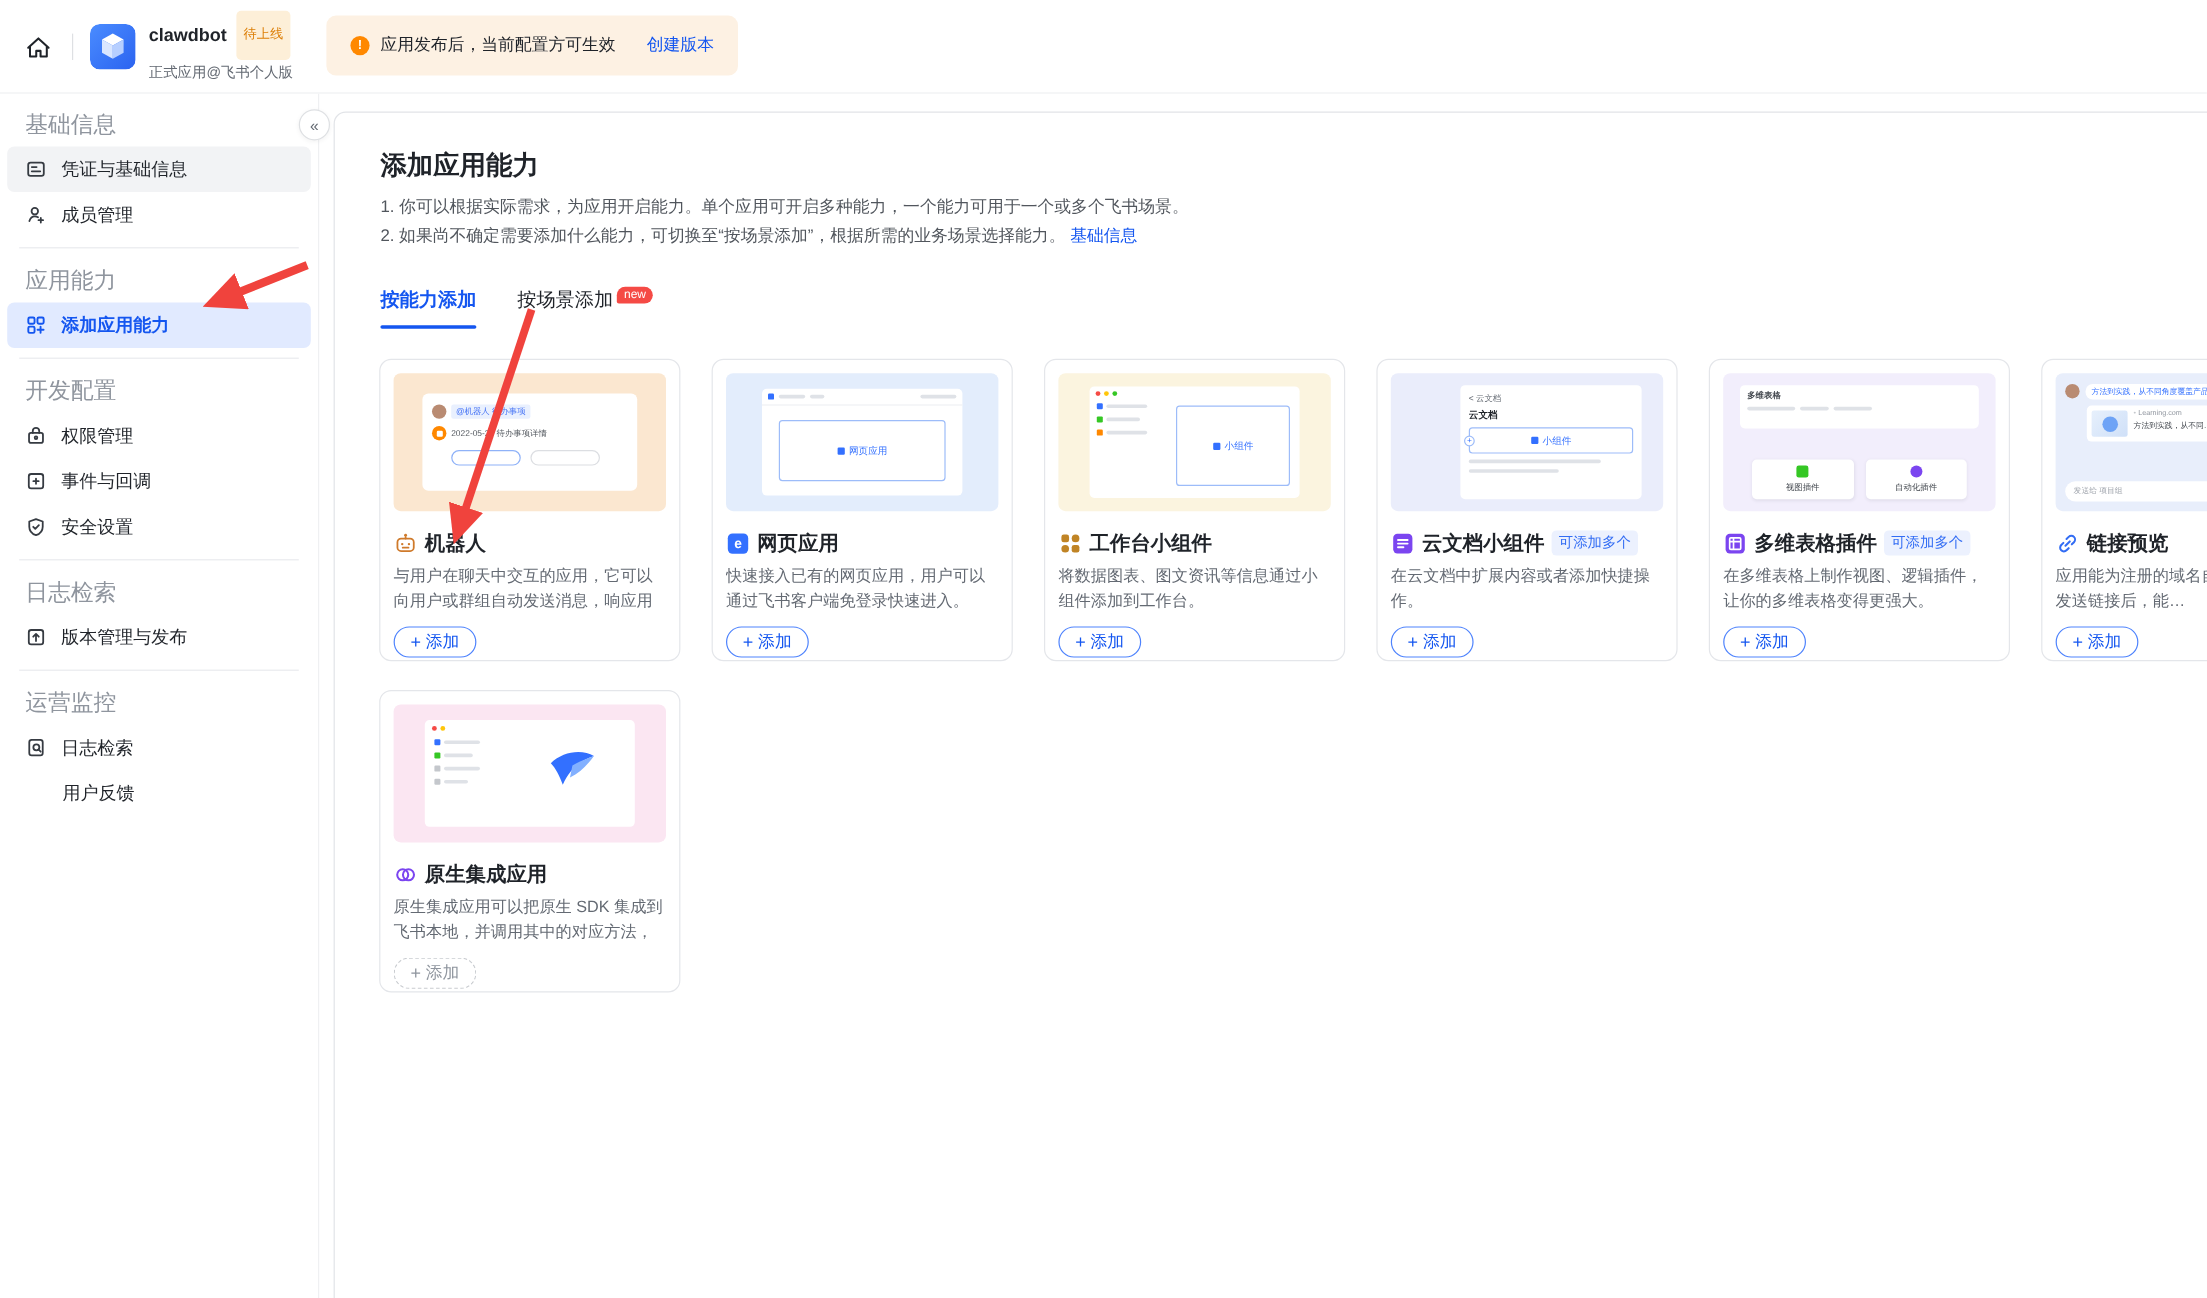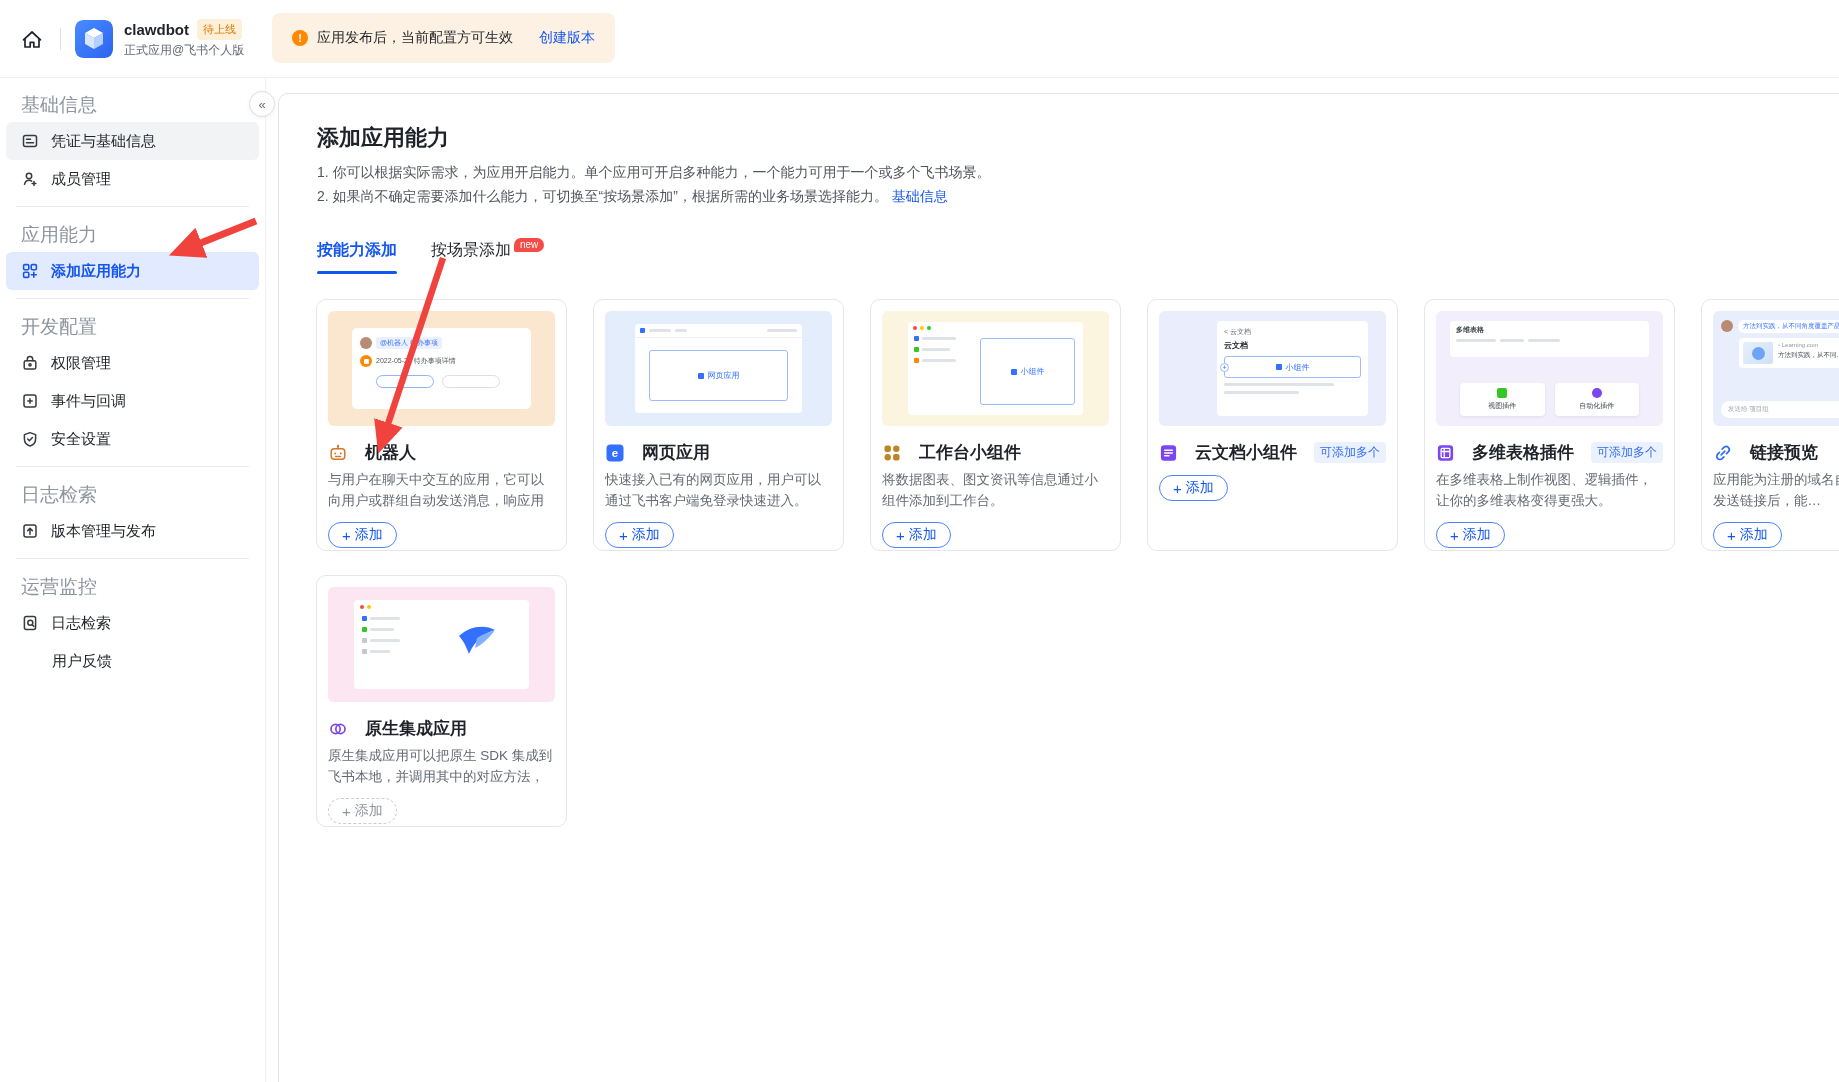--- a/index.html
+++ b/index.html
@@ -16,7 +16,7 @@
   .app-meta { margin-left:11px; line-height:1.15; }
   .app-name-row { display:flex; align-items:center; gap:8px; }
   .app-name { font-size:15px; font-weight:bold; color:#1f2329; }
-  .app-badge { font-size:11px; color:#dc7e06; background:#fdefd8; border-radius:4px; padding:4px 6px; }
+  .app-badge { font-size:11px; color:#dc7e06; background:#fdefd8; border-radius:4px; padding:14px 6px; }
   .app-sub { font-size:12px; color:#646a73; margin-top:4px; }
   .notice { position:absolute; left:272px; top:13px; height:50px; background:#fdf1e3; border-radius:8px;
     display:flex; align-items:center; padding:0 20px; }

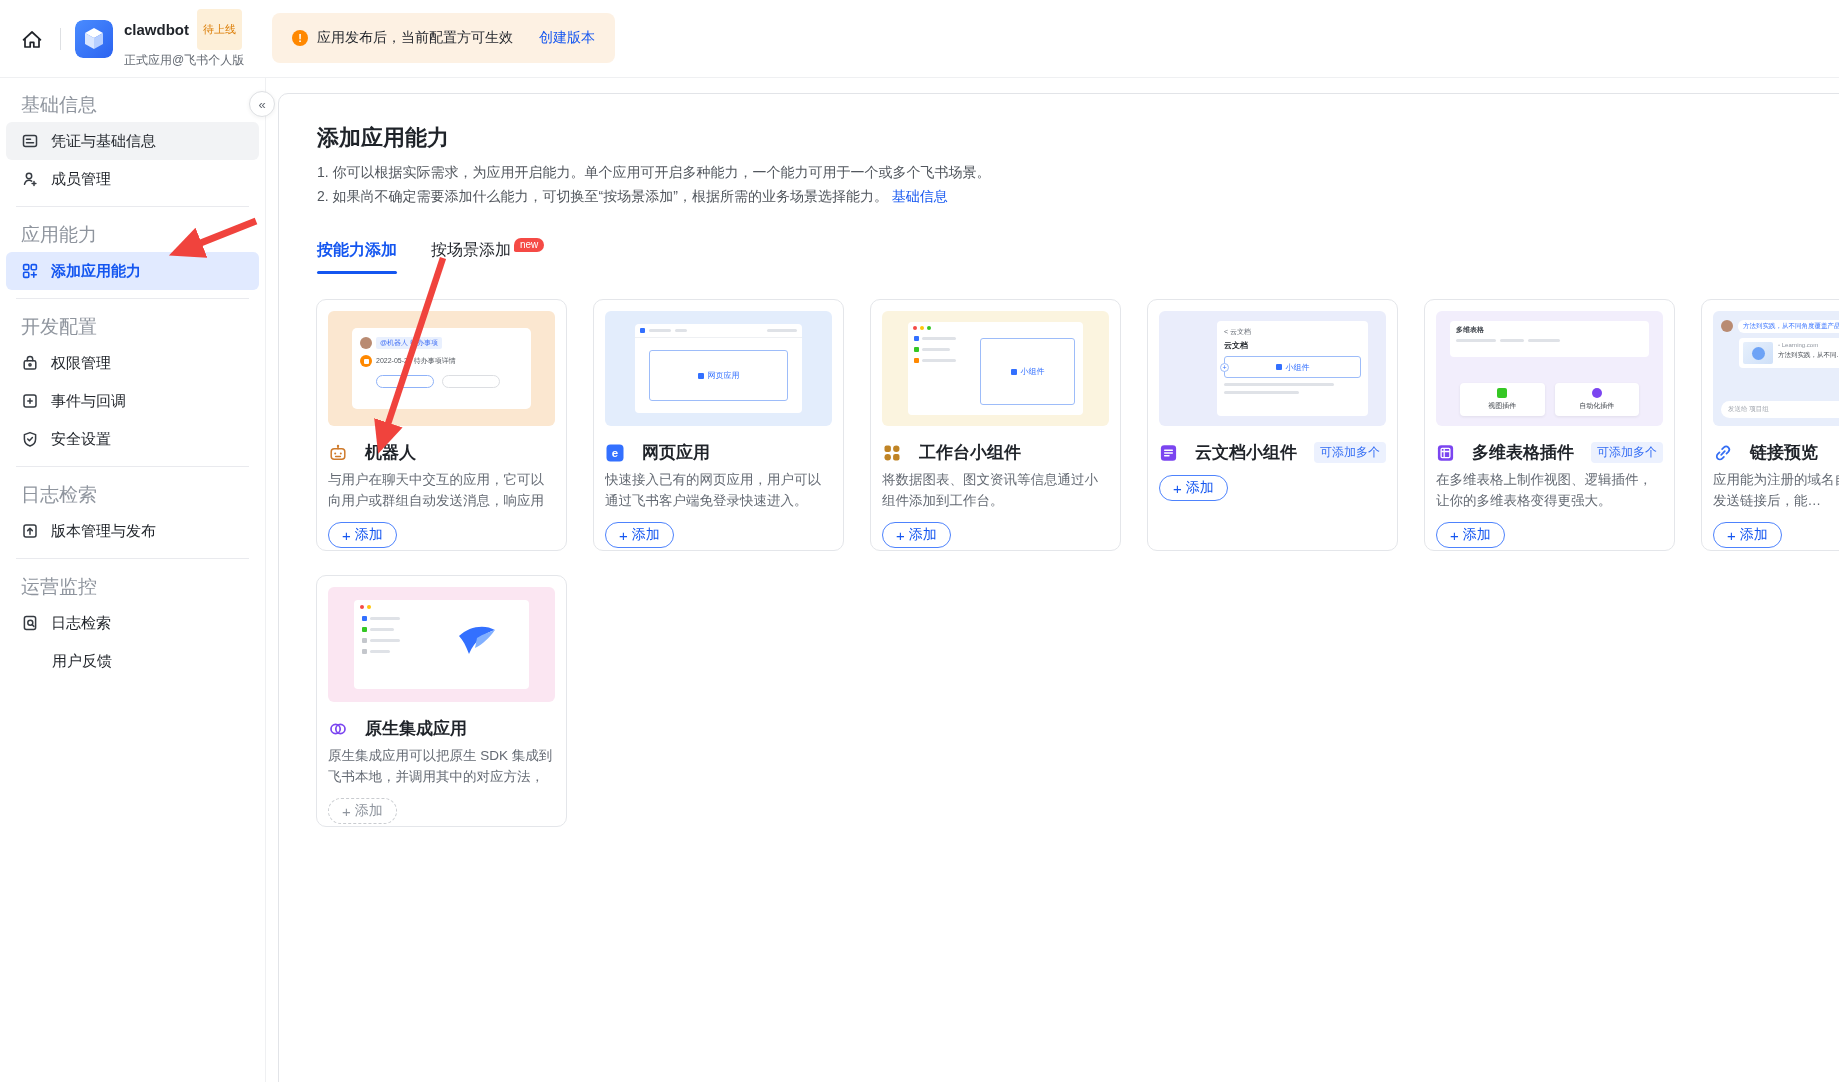--- a/index.html
+++ b/index.html
@@ -68,7 +68,7 @@
   .card { width:251px; height:252px; background:#fff; border:1px solid #e4e6ea; border-radius:10px;
     padding:11px; flex:0 0 auto; position:relative; }
   .thumb { height:115px; border-radius:6px; position:relative; overflow:hidden; }
-  .card-title-row { display:flex; align-items:center; margin-top:15px; gap:17px; }
+  .card-title-row { display:flex; align-items:center; margin-top:15px; gap:6px; }
   .card-title { font-size:17px; font-weight:bold; color:#1f2329; white-space:nowrap; }
   .card-badge { font-size:12px; color:#336df4; background:#ecf1fe; border-radius:4px; padding:2px 6px; white-space:nowrap; }
   .card-desc { margin-top:5px; font-size:13.5px; color:#646a73; line-height:21px; height:42px; overflow:hidden; }

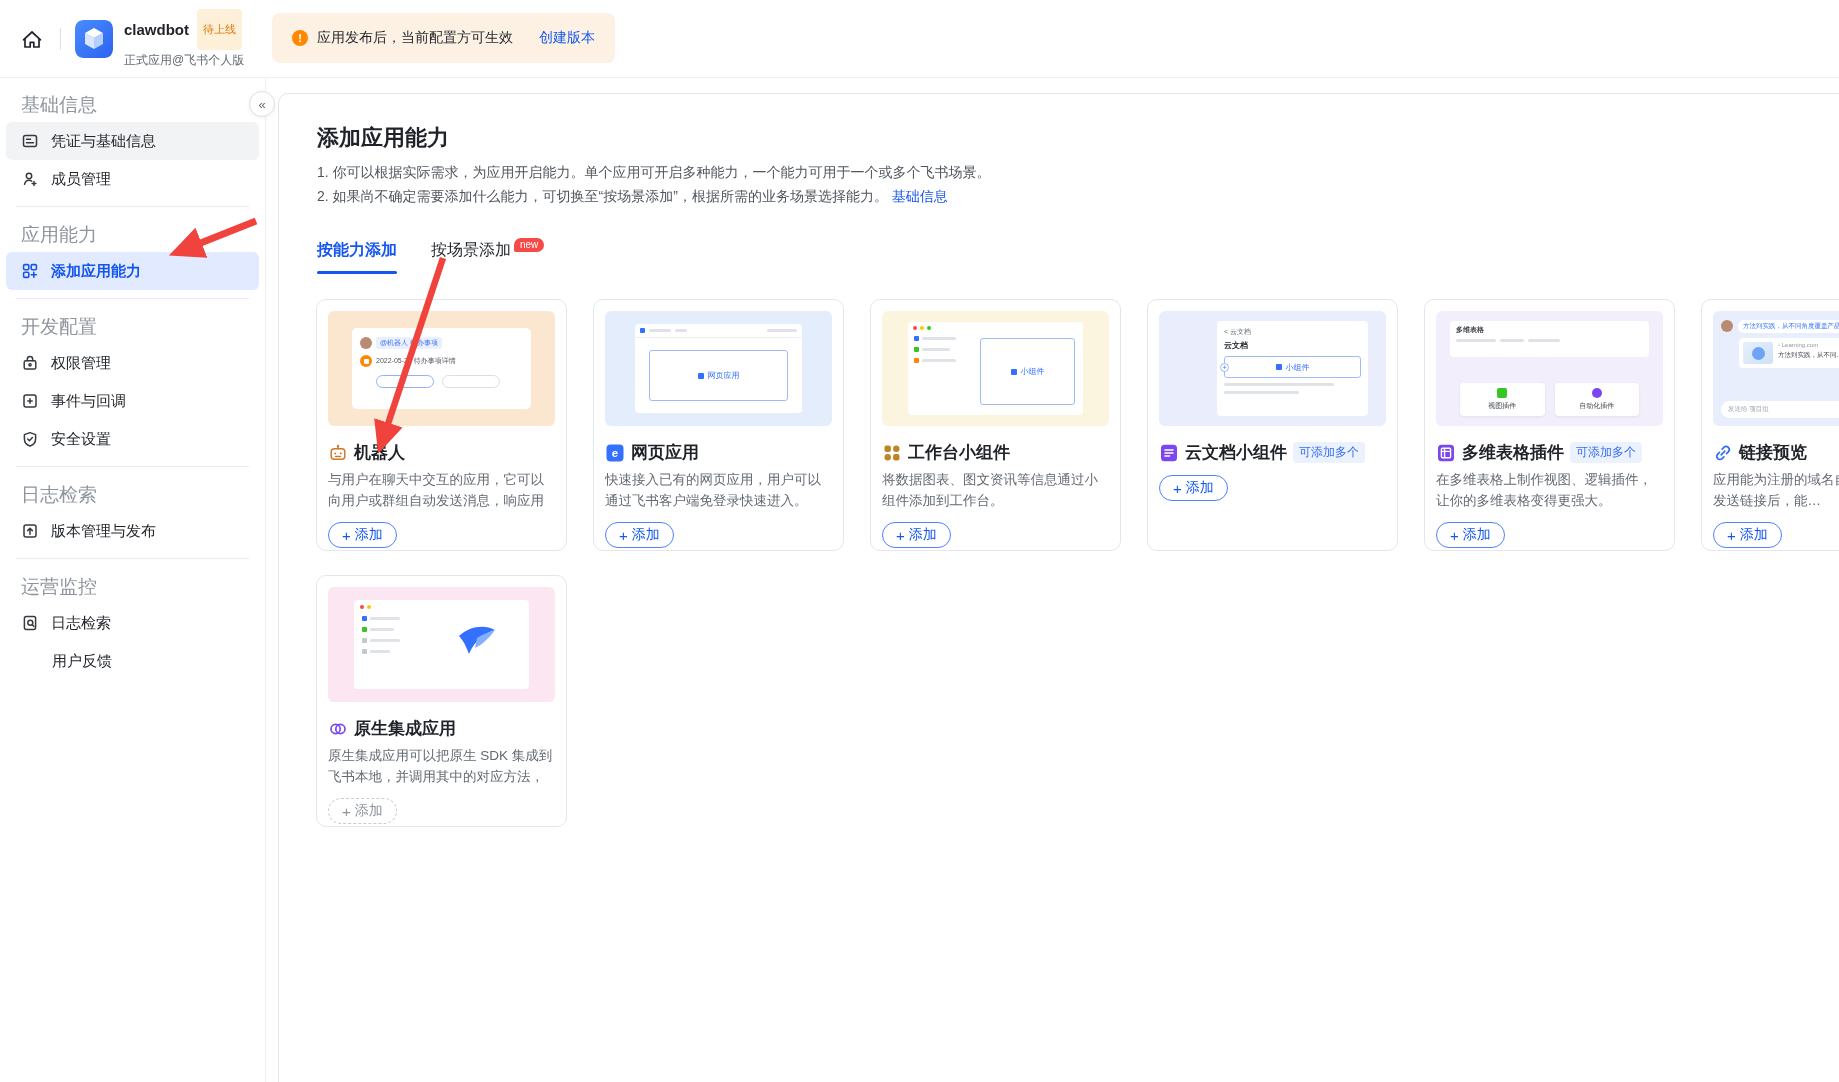--- a/index.html
+++ b/index.html
@@ -445,6 +445,7 @@
         <span class="card-title">云文档小组件</span>
         <span class="card-badge">可添加多个</span>
       </div>
+      <div class="card-desc">在云文档中扩展内容或者添加快捷操作。</div>
       <button class="add-btn">
           <span class="plus"></span>
           <span>添加</span>

